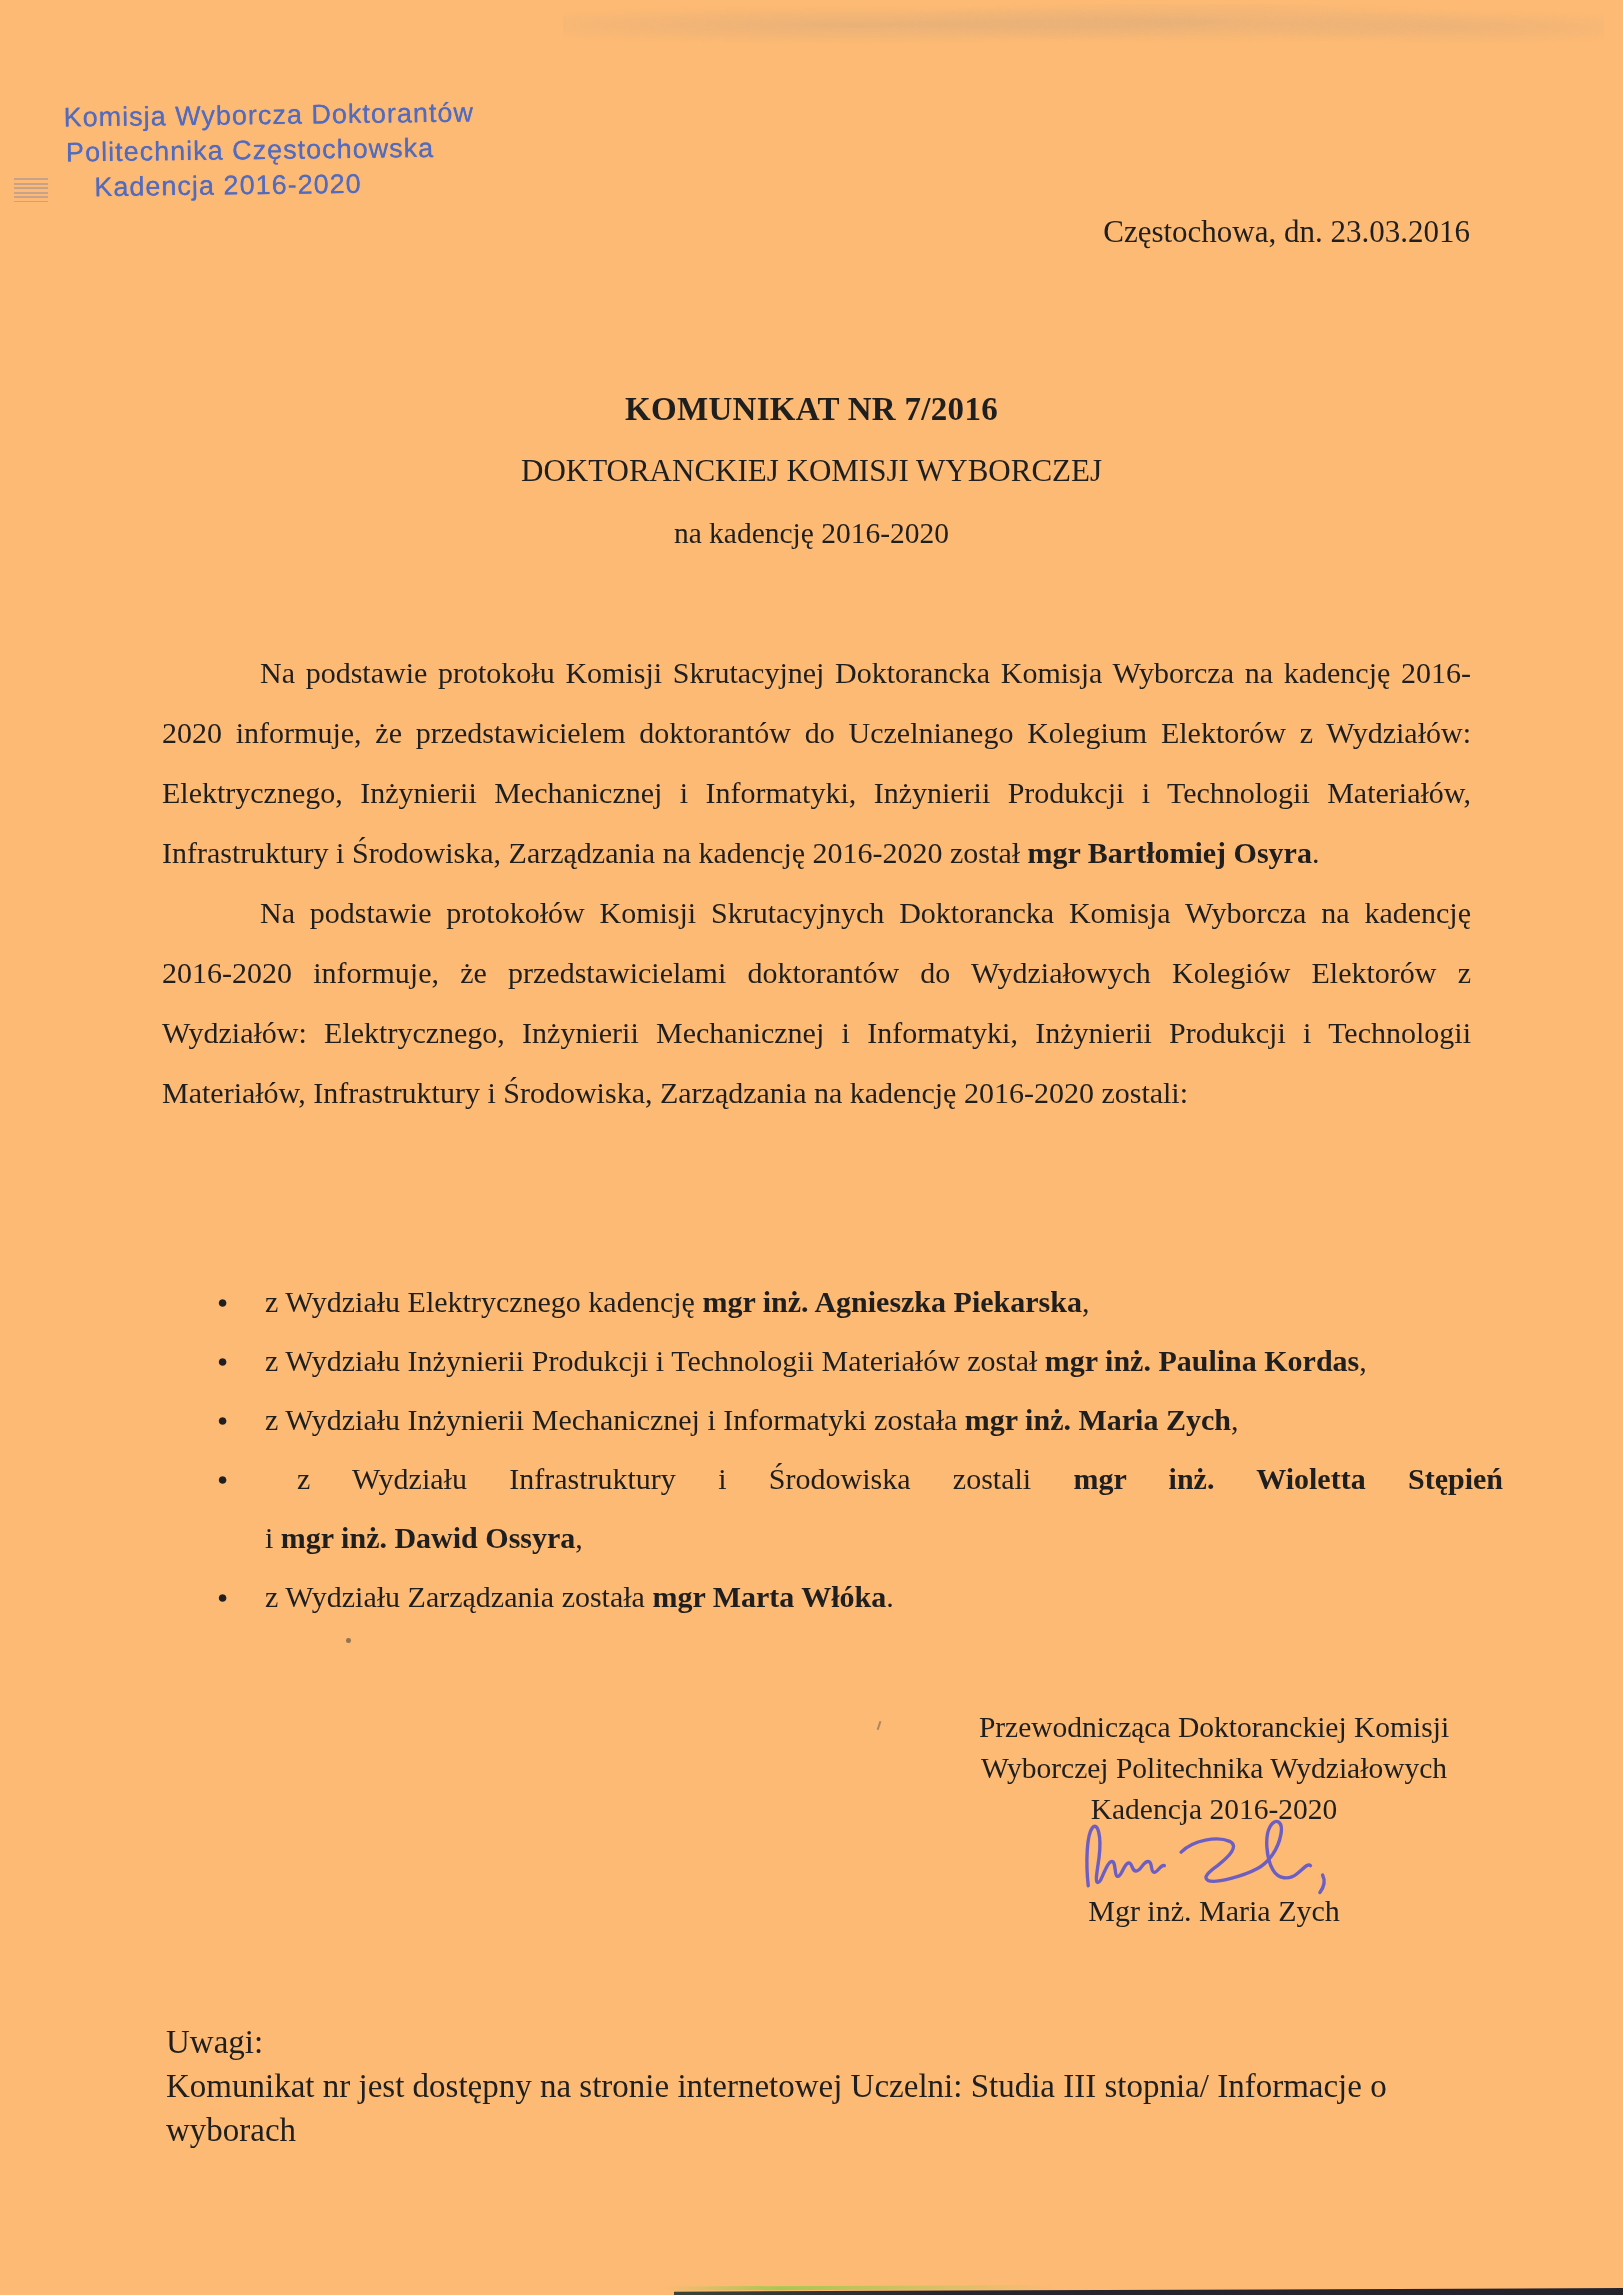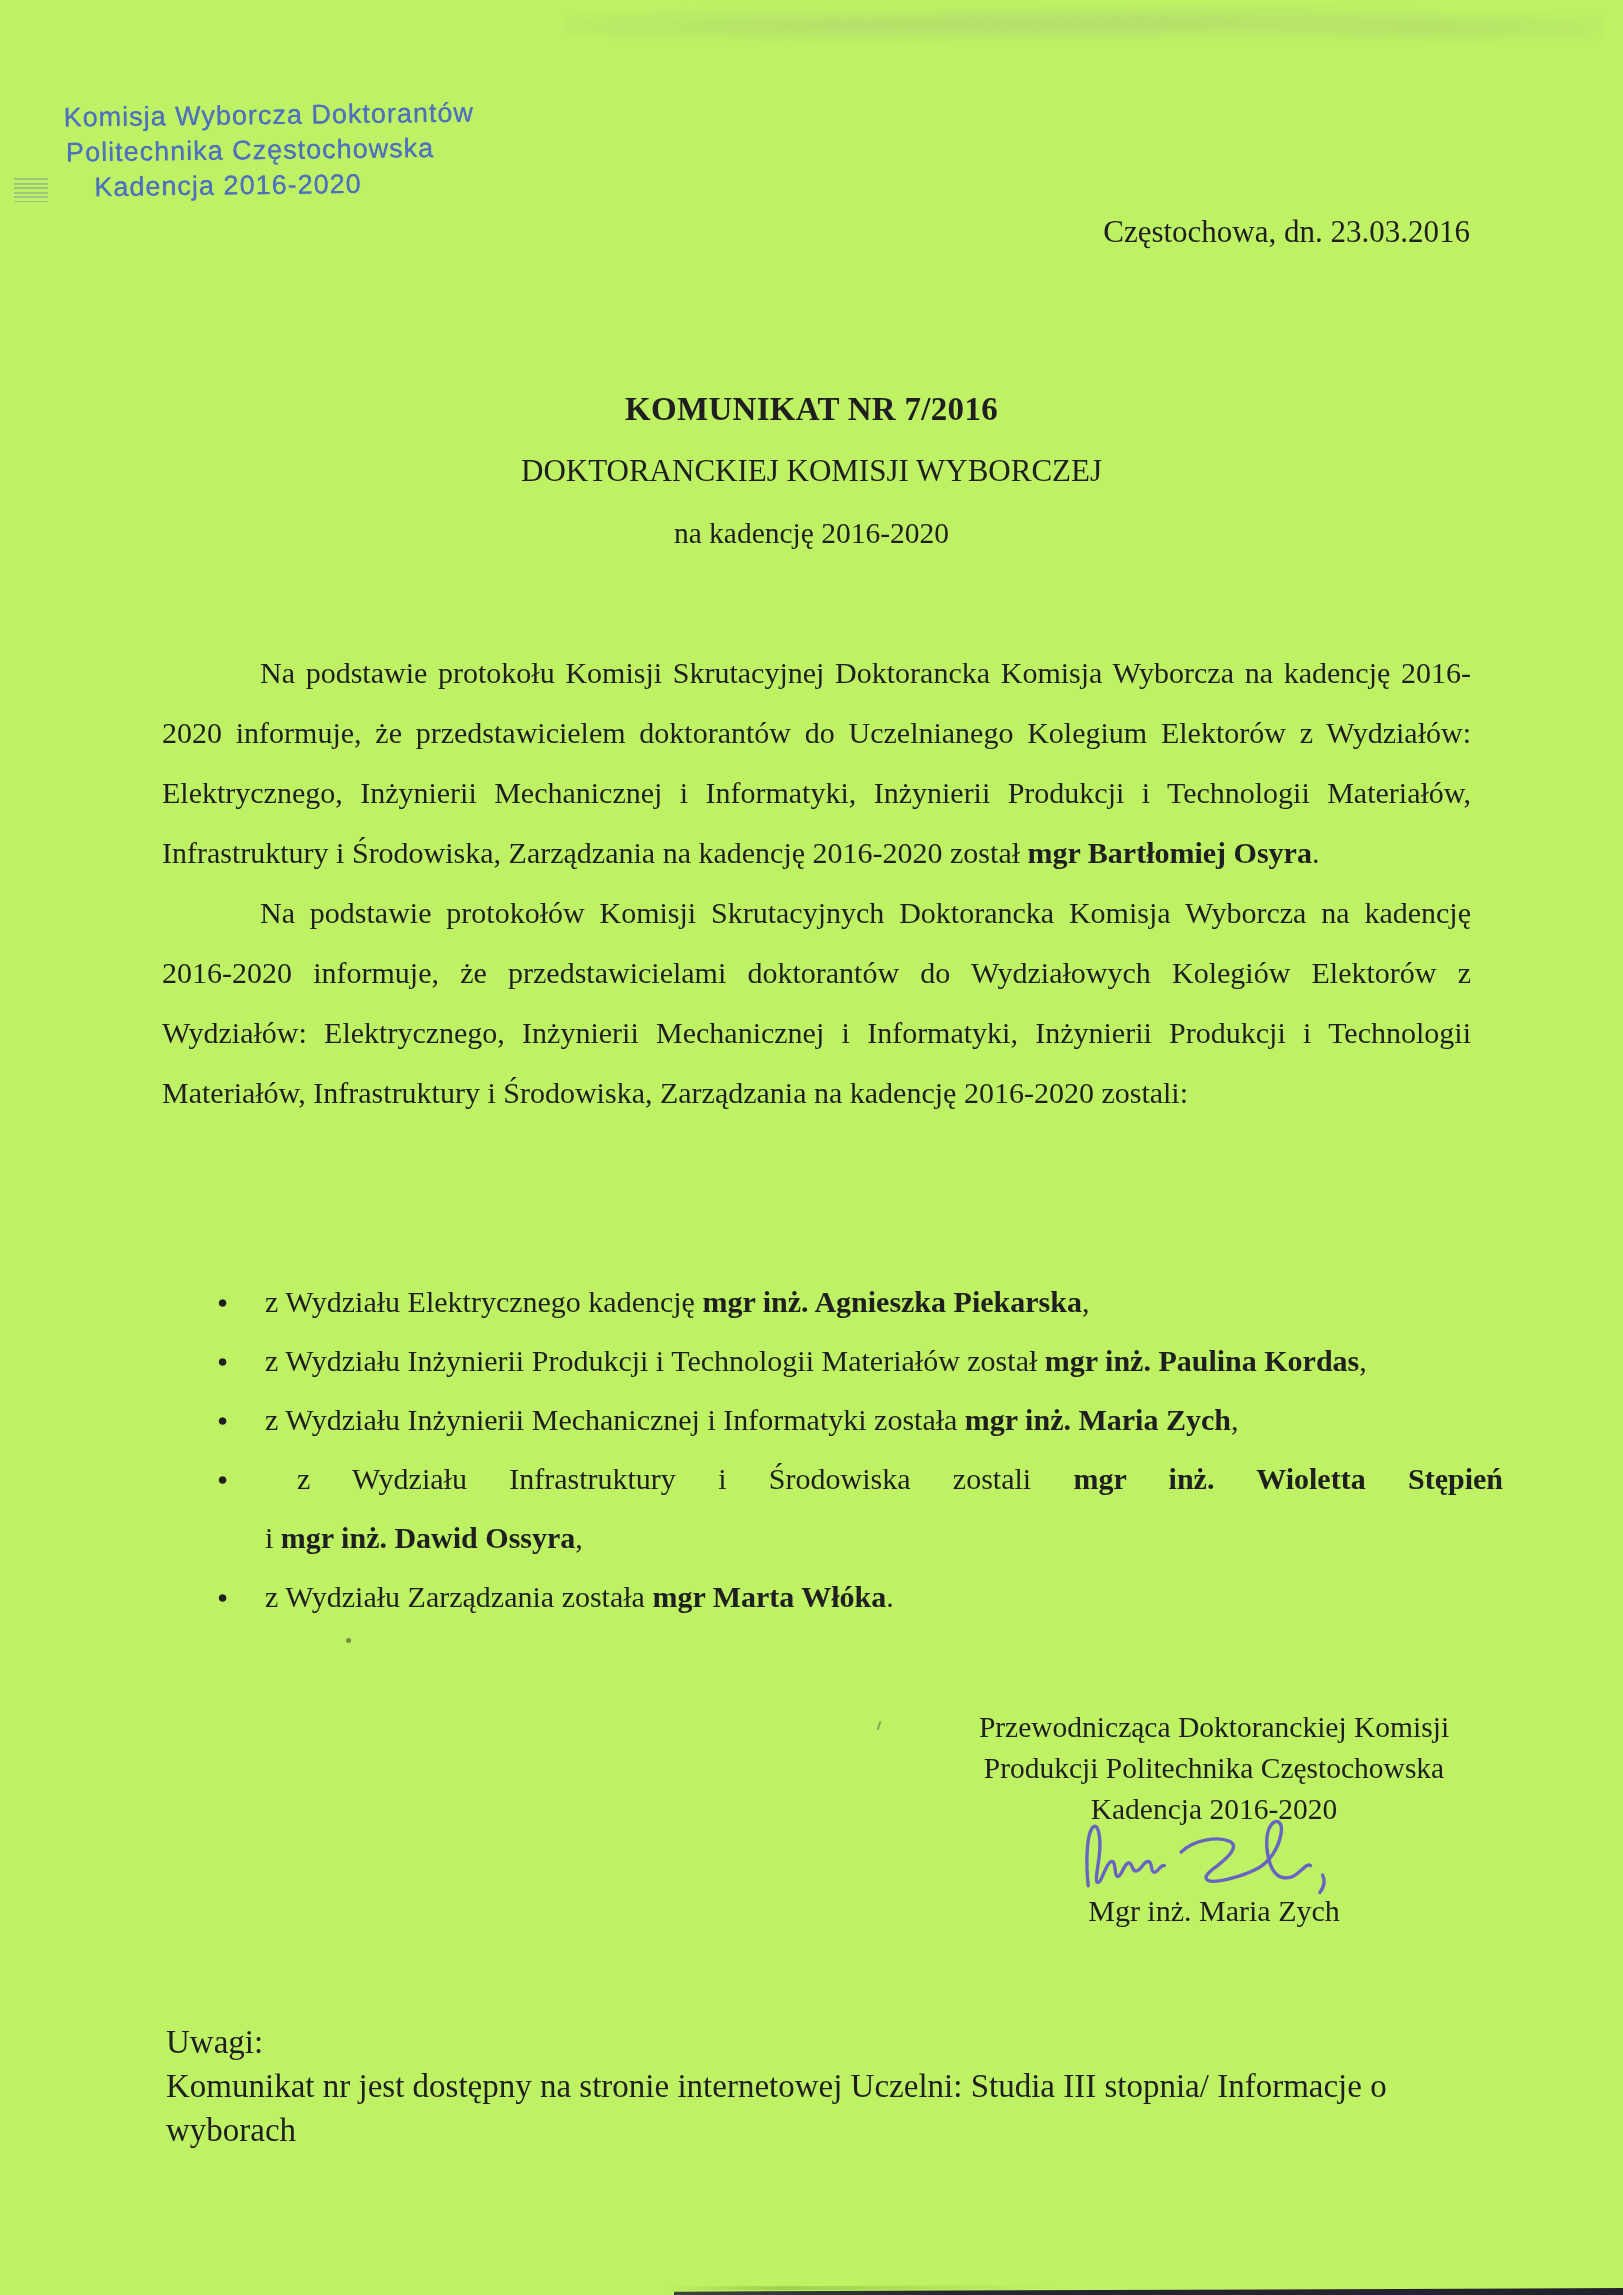--- a/index.html
+++ b/index.html
@@ -10,7 +10,7 @@
   html,body{margin:0;padding:0;background:#ffffff;}
   .page{
     position:relative;width:1623px;height:2295px;overflow:hidden;
-    background:#bef264;color:var(--text-ink);
+    background:#fdba74;color:var(--text-ink);
     font-family:"Liberation Serif","DejaVu Serif",serif;
   }
   

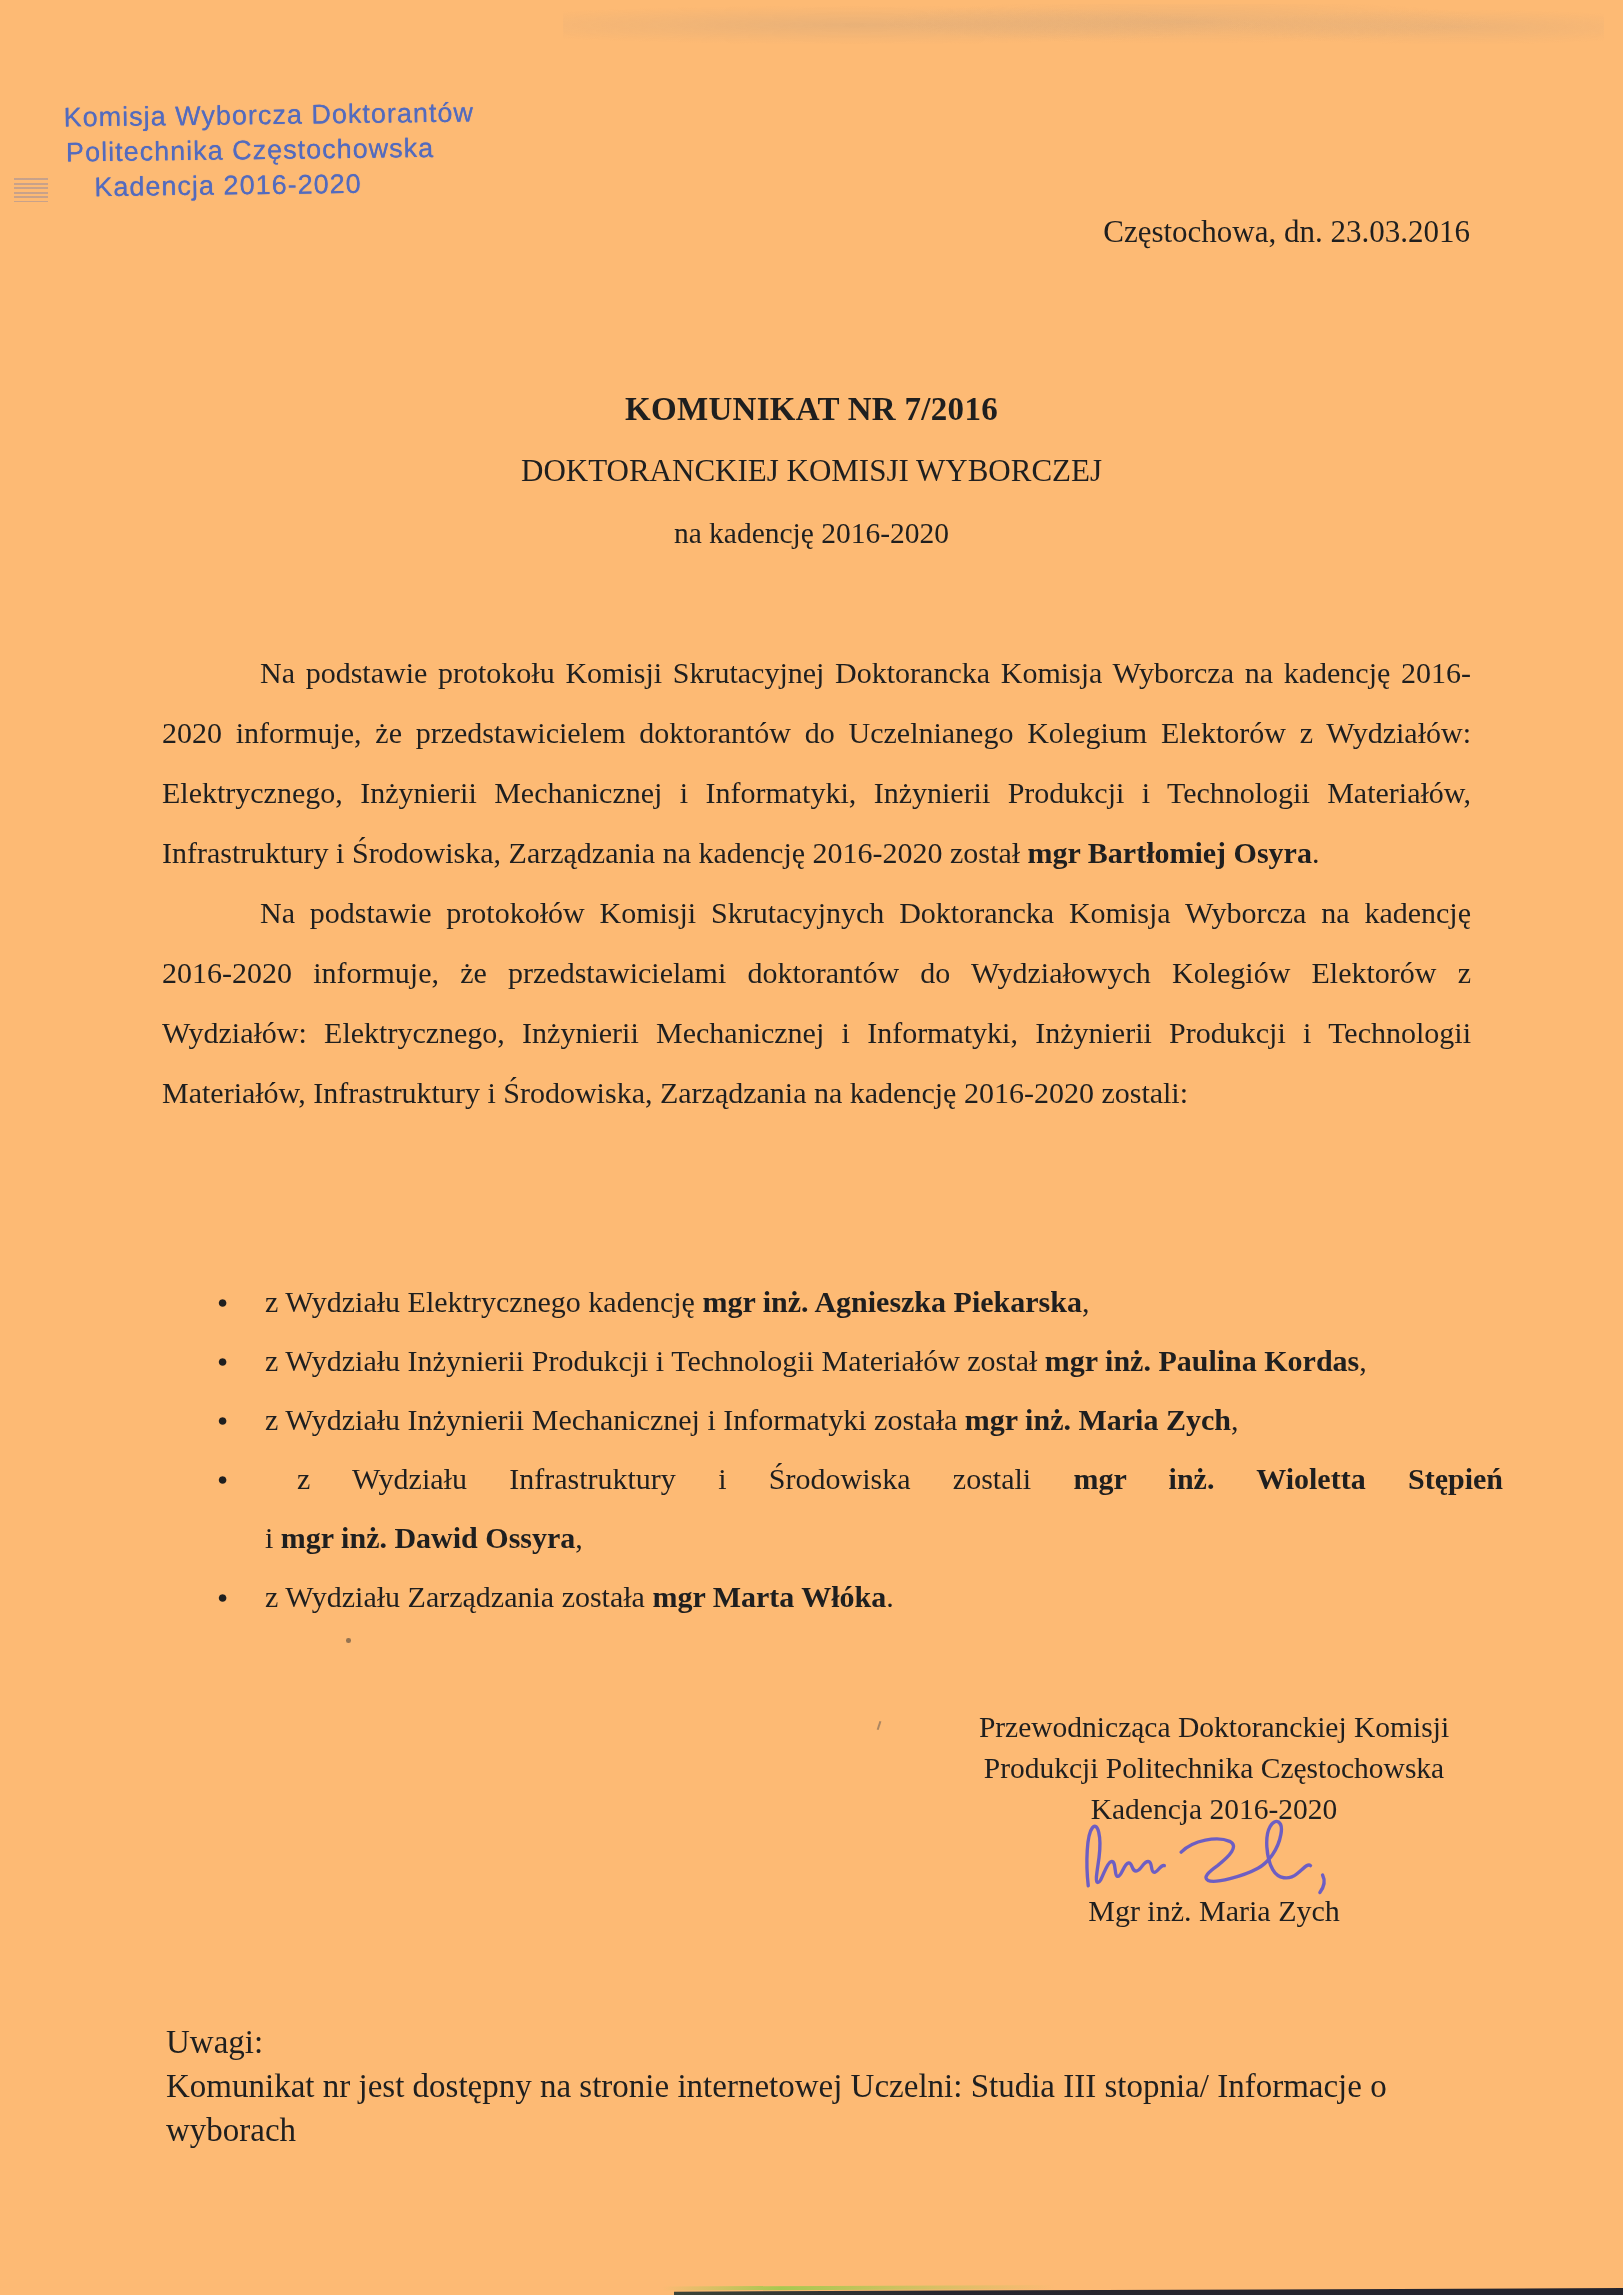--- a/index.html
+++ b/index.html
@@ -114,7 +114,7 @@
 
   <div class="sigblock">
     <div>Przewodnicząca Doktoranckiej Komisji</div>
-    <div>Produkcji Politechnika Częstochowska</div>
+    <div>Wyborczej Politechnika Wydziałowych</div>
     <div>Kadencja 2016-2020</div>
   </div>
 

